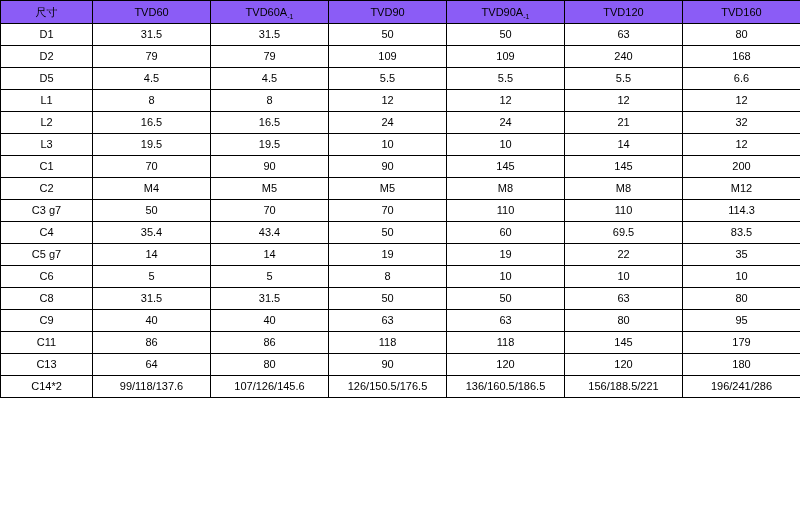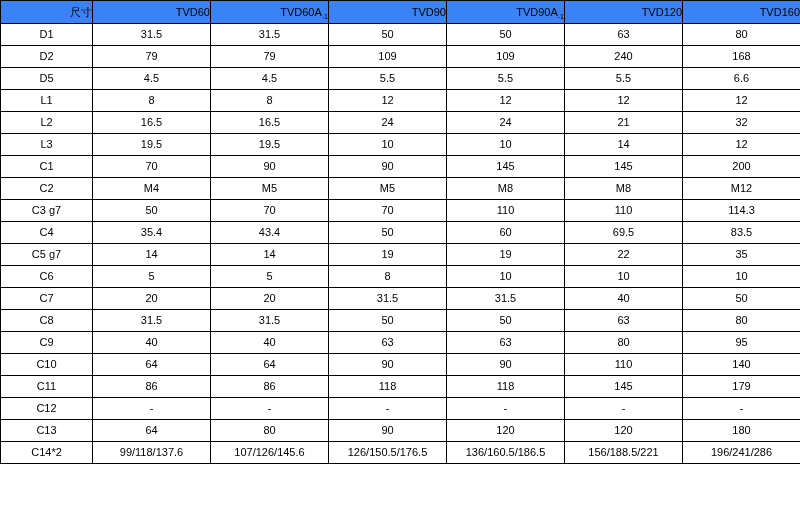--- a/index.html
+++ b/index.html
@@ -35,11 +35,10 @@
     white-space: nowrap;
   }
   table.spec-table thead th {
-    background: #3b82f6;
+    background: #8b5cf6;
     height: 22px;
     line-height: 22px;
     font-size: 11px;
-    text-align: right;
   }
   col.c-label { width: 92px; }
   col.c-data  { width: 118px; }

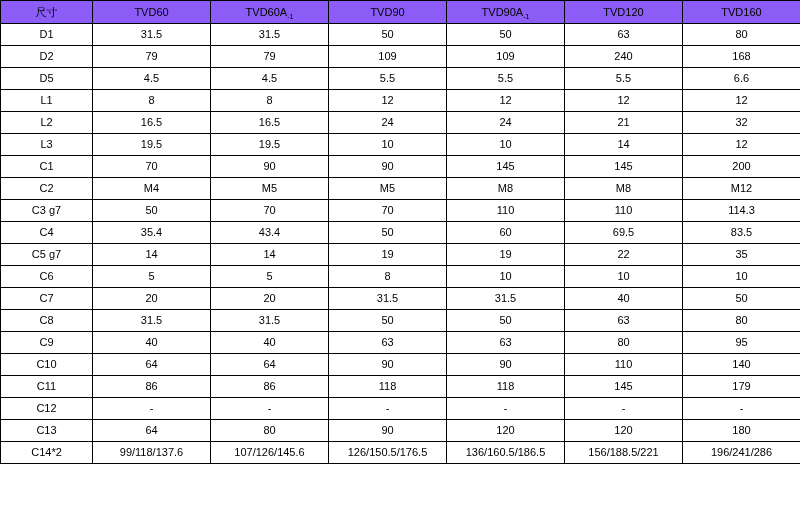--- a/index.html
+++ b/index.html
@@ -183,15 +183,6 @@
           <td>10</td>
         </tr>
       <tr>
-          <td>C7</td>
-          <td>20</td>
-          <td>20</td>
-          <td>31.5</td>
-          <td>31.5</td>
-          <td>40</td>
-          <td>50</td>
-        </tr>
-      <tr>
           <td>C8</td>
           <td>31.5</td>
           <td>31.5</td>

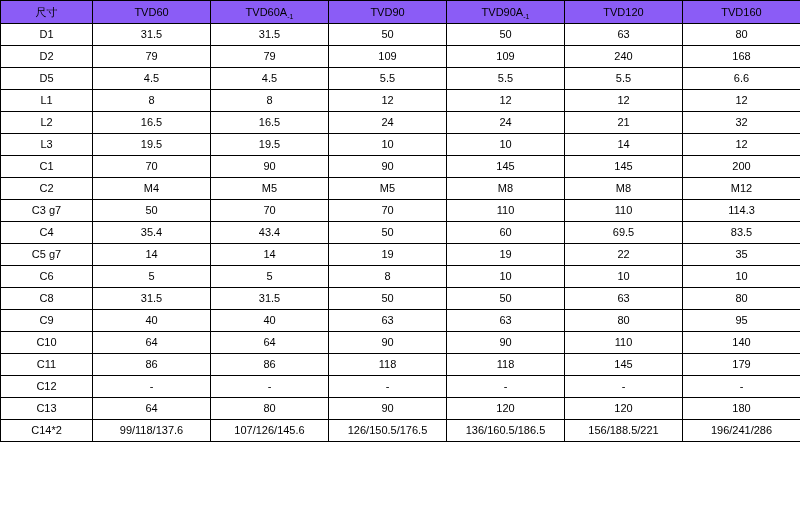--- a/index.html
+++ b/index.html
@@ -201,15 +201,6 @@
           <td>95</td>
         </tr>
       <tr>
-          <td>C10</td>
-          <td>64</td>
-          <td>64</td>
-          <td>90</td>
-          <td>90</td>
-          <td>110</td>
-          <td>140</td>
-        </tr>
-      <tr>
           <td>C11</td>
           <td>86</td>
           <td>86</td>

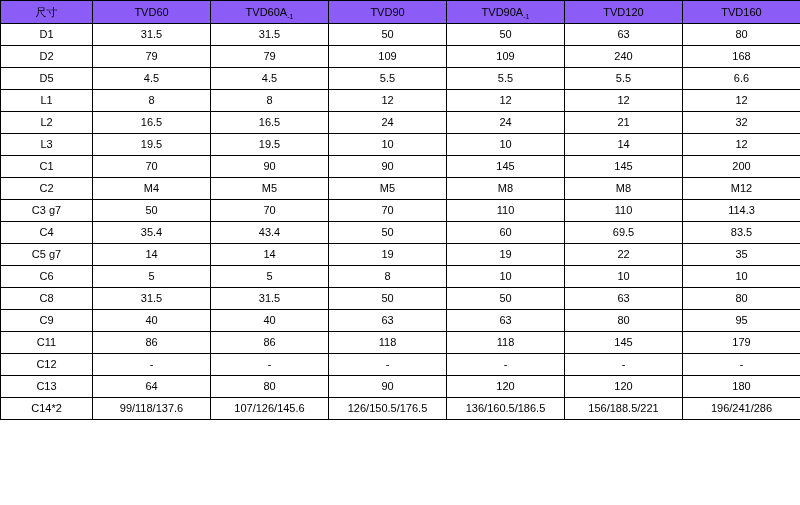--- a/index.html
+++ b/index.html
@@ -210,15 +210,6 @@
           <td>179</td>
         </tr>
       <tr>
-          <td>C12</td>
-          <td>-</td>
-          <td>-</td>
-          <td>-</td>
-          <td>-</td>
-          <td>-</td>
-          <td>-</td>
-        </tr>
-      <tr>
           <td>C13</td>
           <td>64</td>
           <td>80</td>

